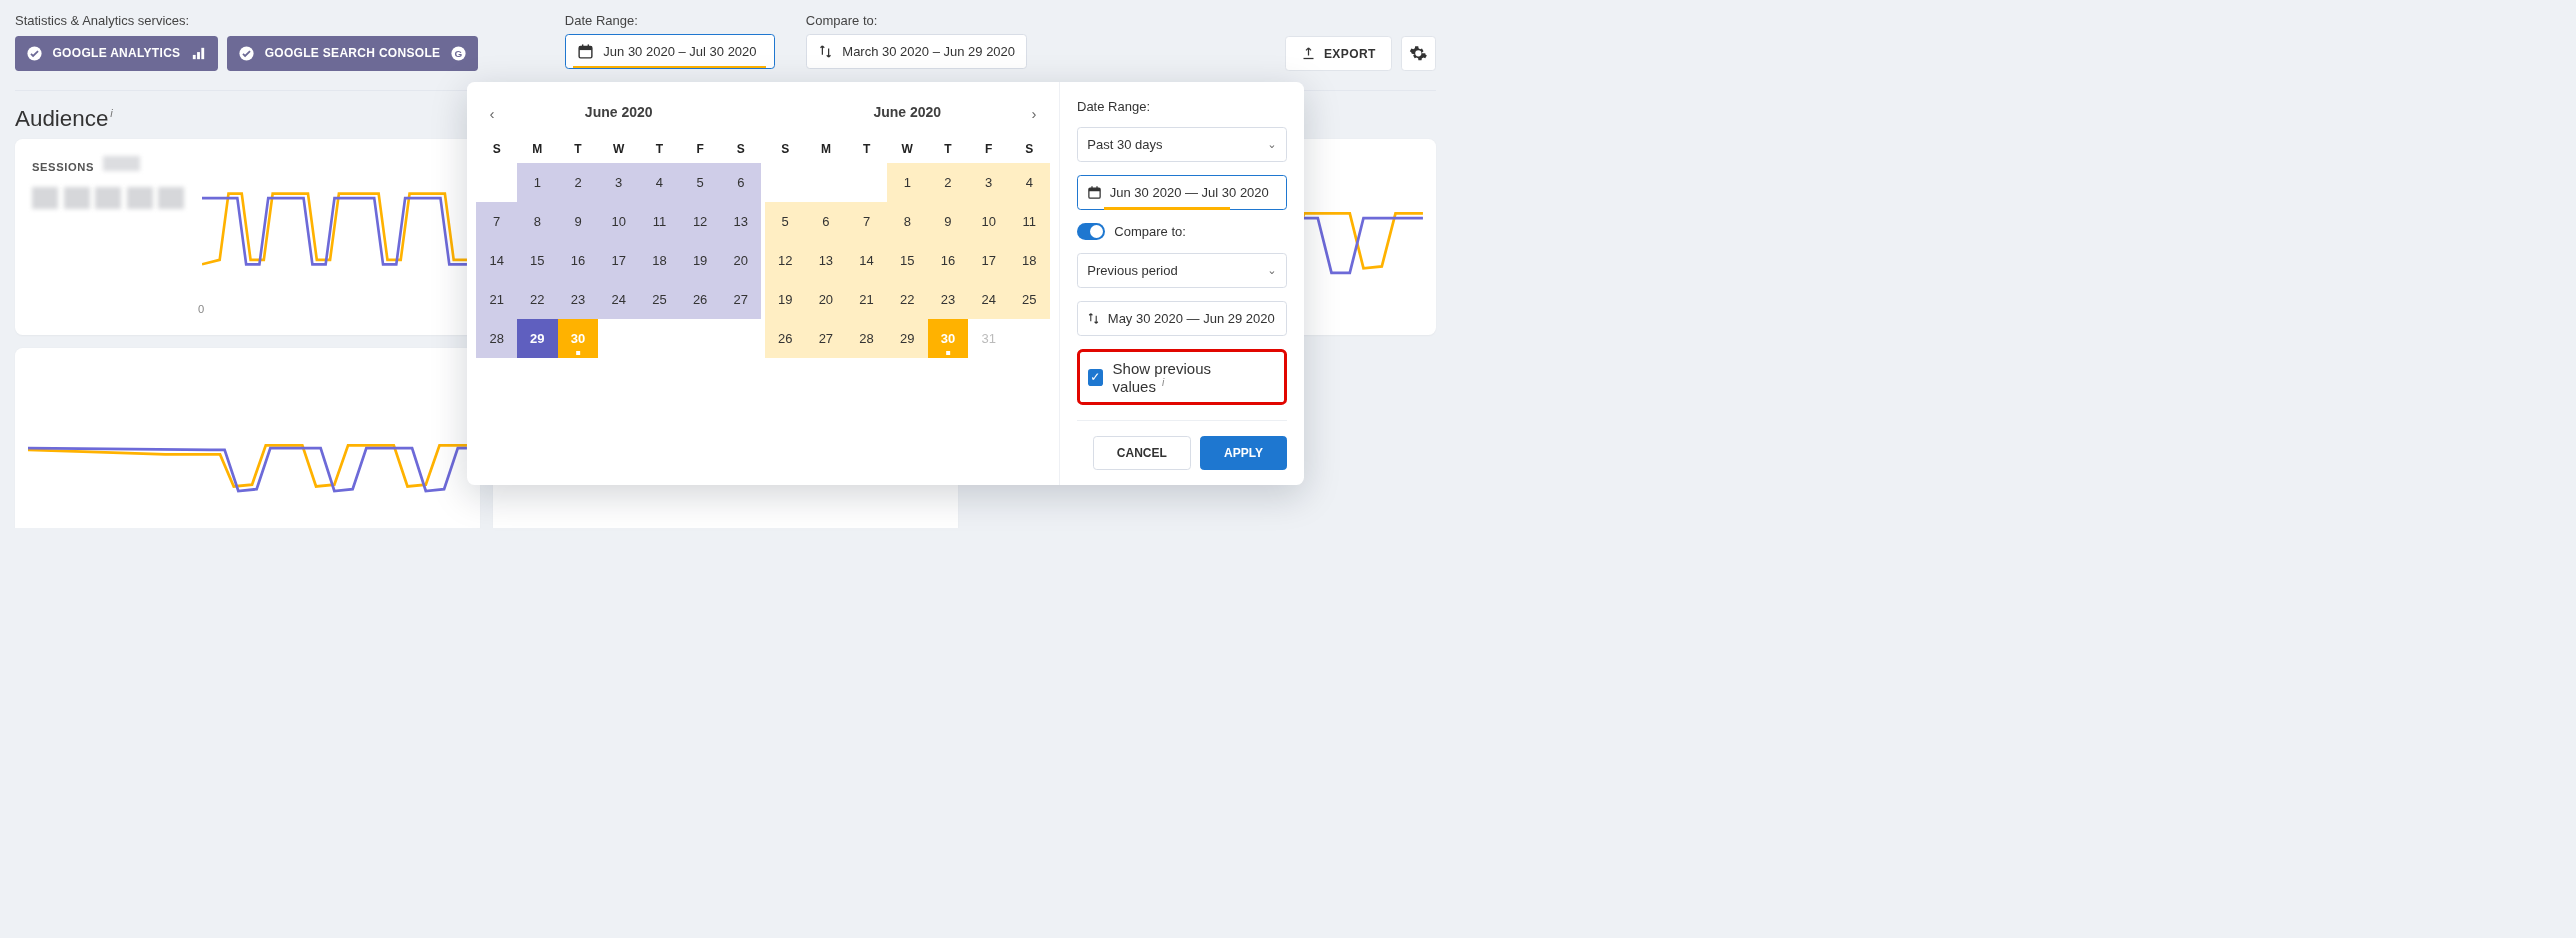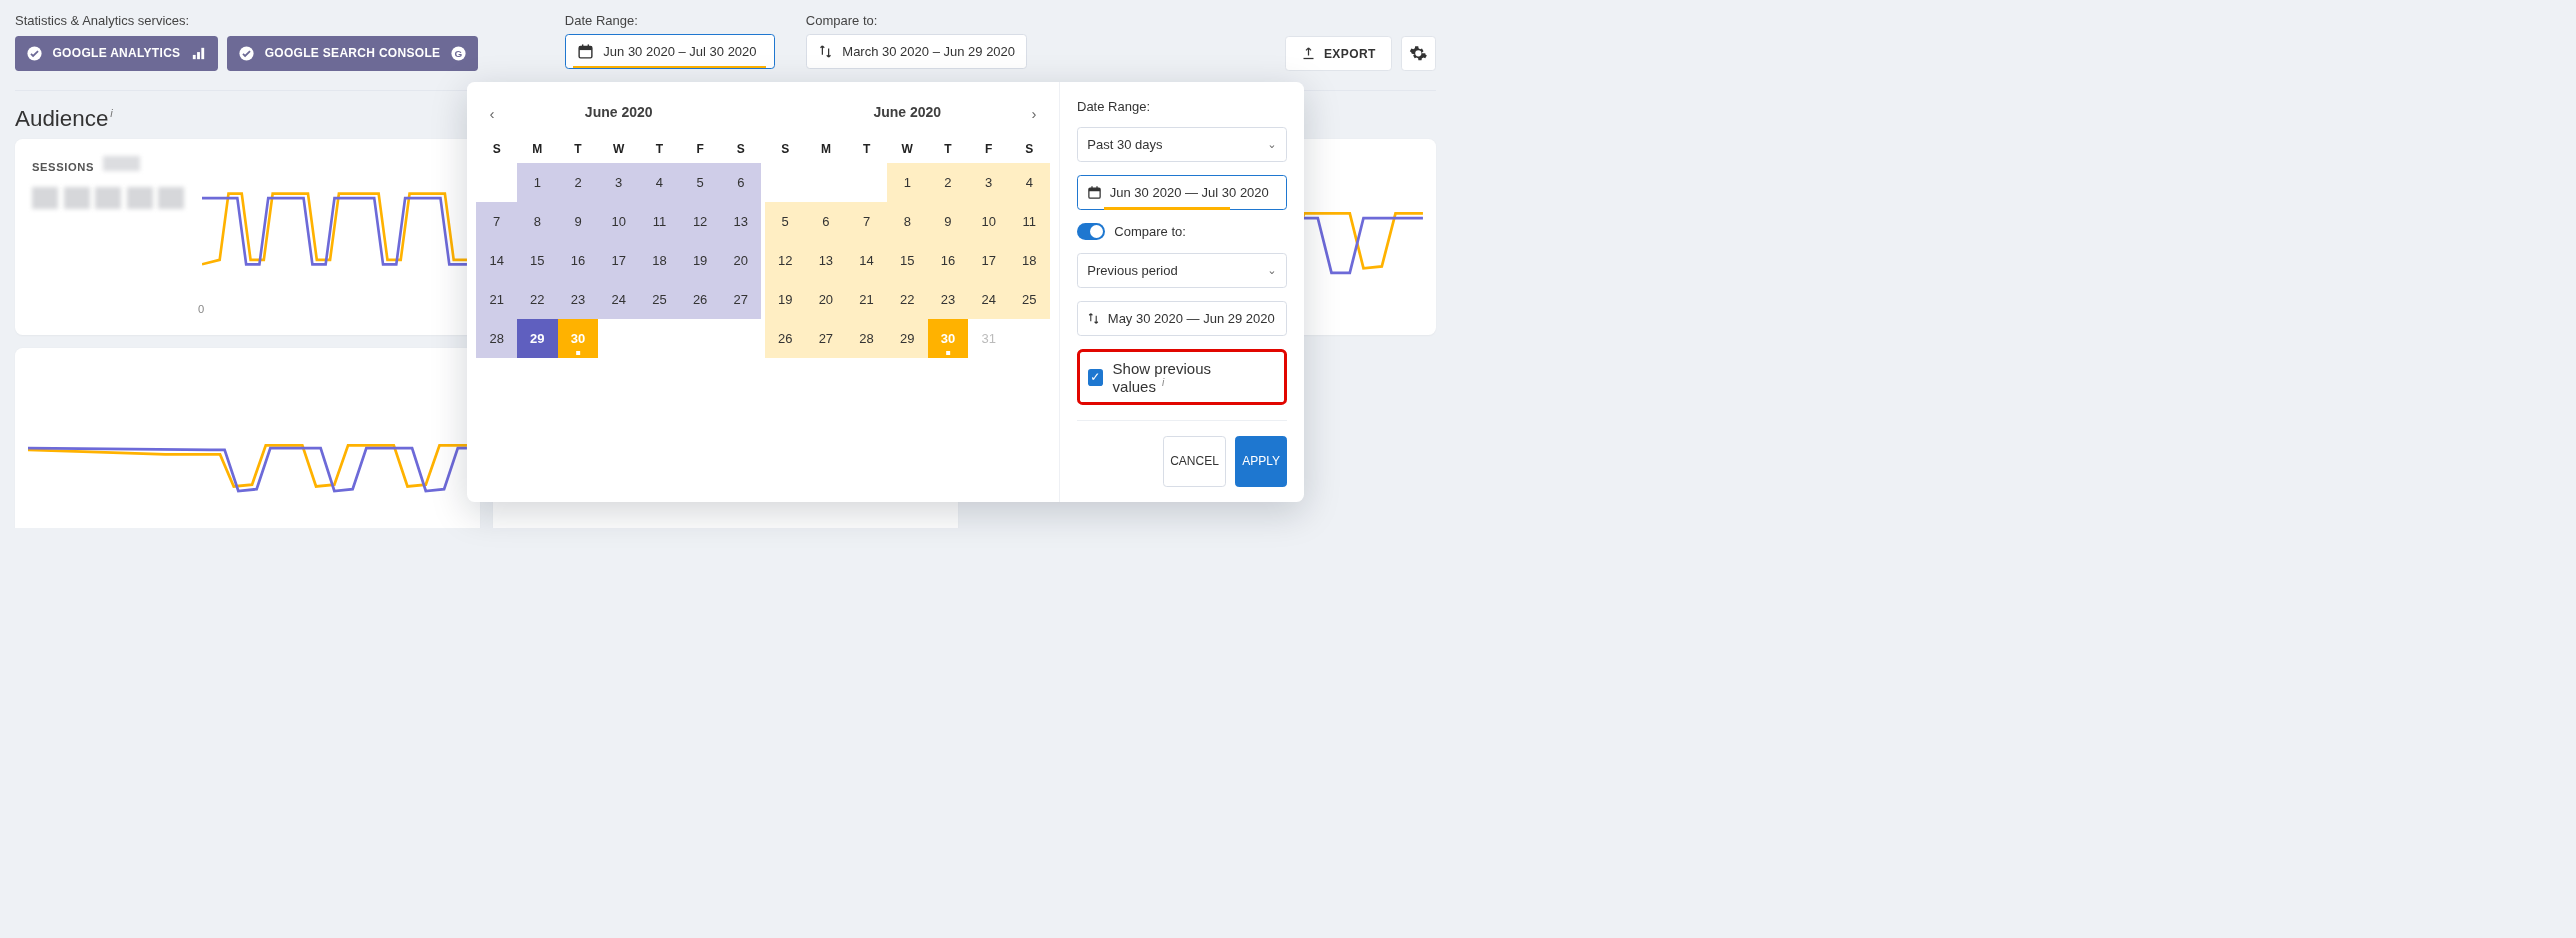--- a/index.html
+++ b/index.html
@@ -75,7 +75,7 @@
   
   .ctrl-divider { height: 0.9px; background: #eceff3; margin: 1.9px 0; }
   .ctrl-actions { display: flex; gap: 9.3px; justify-content: flex-end; }
-  .btn { height: 51px; padding: 0 6px; border-radius: 3.7px; font-size: 12px; font-weight: 400; cursor: pointer; display: flex; align-items: center; }
+  .btn { height: 34px; padding: 0 23px; border-radius: 3.7px; font-size: 12px; font-weight: 700; cursor: pointer; display: flex; align-items: center; }
   .btn.secondary { background: #fff; border: 0.9px solid #d8dde6; color: #333; }
   .btn.primary { background: #1e77d0; border: 0.9px solid #1e77d0; color: #fff; }
 </style>

